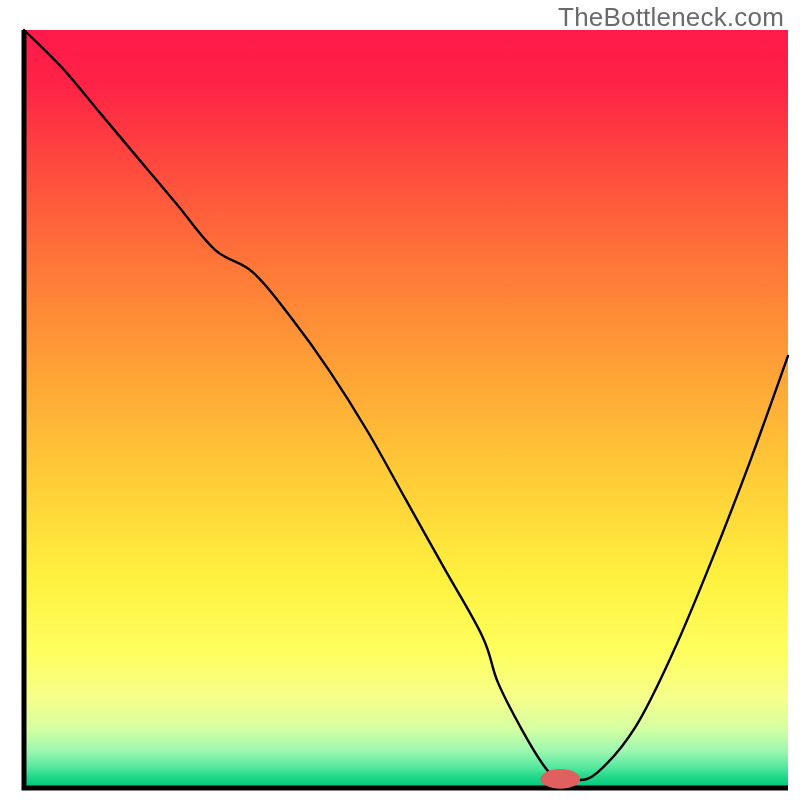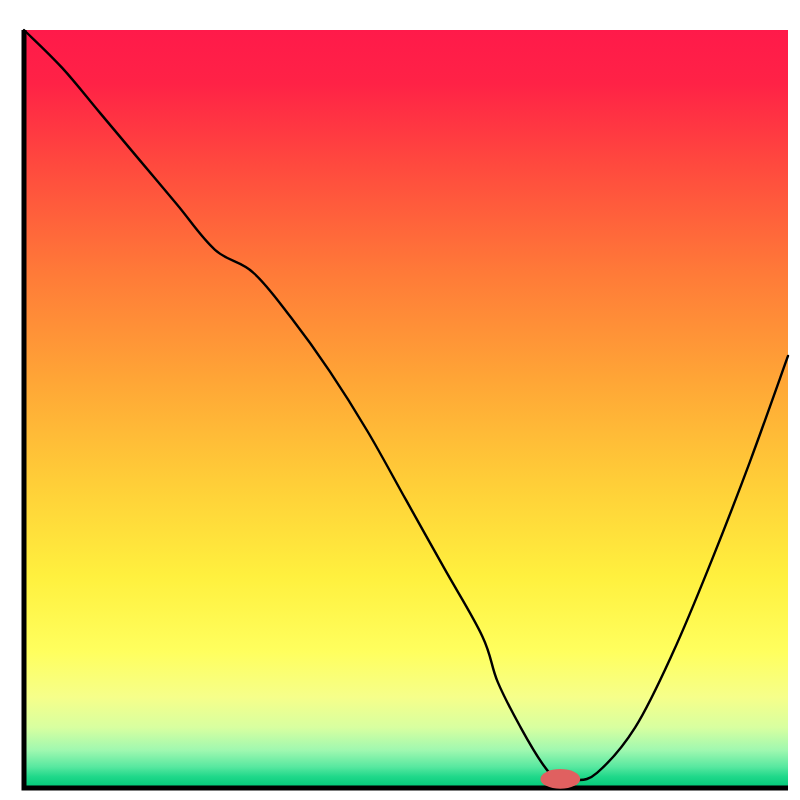--- a/index.html
+++ b/index.html
@@ -33,6 +33,7 @@
 <body>
 
 <div class="chart-container">
+  <div class="watermark">TheBottleneck.com</div>
   <svg id="chart-svg" width="800" height="800">
     <defs>
       <linearGradient id="bg-grad" x1="0" y1="0" x2="0" y2="1">

